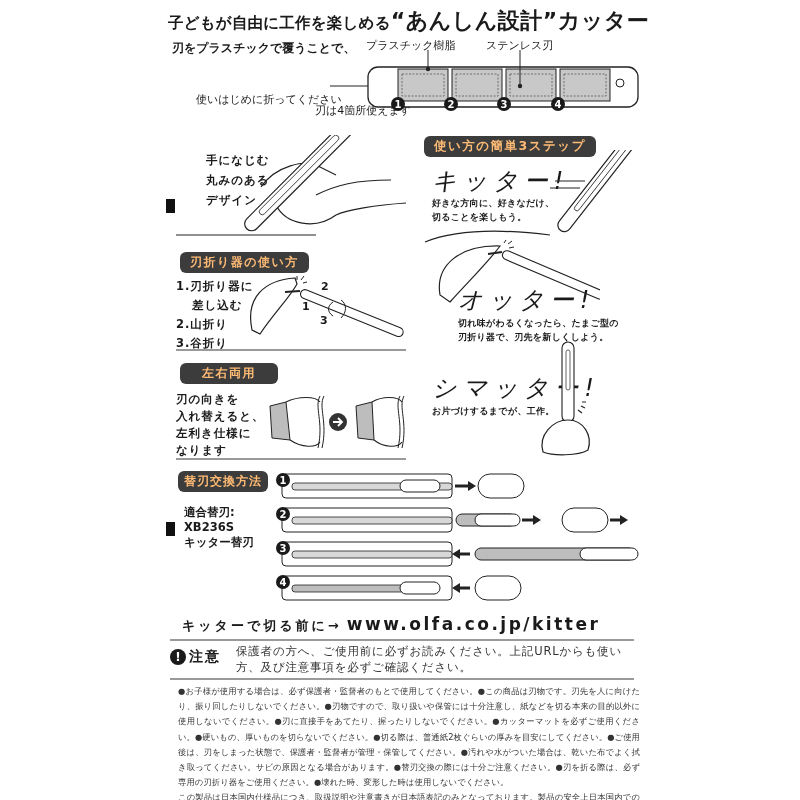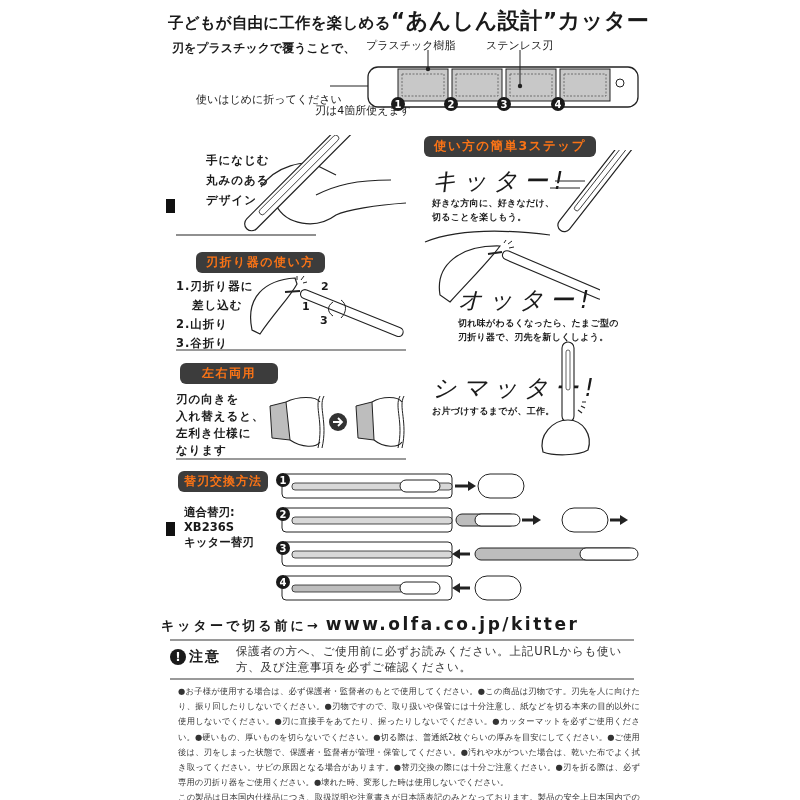--- a/index.html
+++ b/index.html
@@ -19,7 +19,7 @@
     font-size: 10px; font-weight: bold; display: flex; align-items: center; justify-content: center; }
 
   
-  .pill { background: #3c3c3c; color: #f97316; font-size: 12px; font-weight: bold; border-radius: 6px;
+  .pill { background: #3c3c3c; color: #fdba74; font-size: 12px; font-weight: bold; border-radius: 6px;
     padding: 2px 10px; letter-spacing: 1.5px; white-space: nowrap; }
 
   .step-text { font-size: 11.5px; font-weight: bold; line-height: 19px; letter-spacing: 1px; }

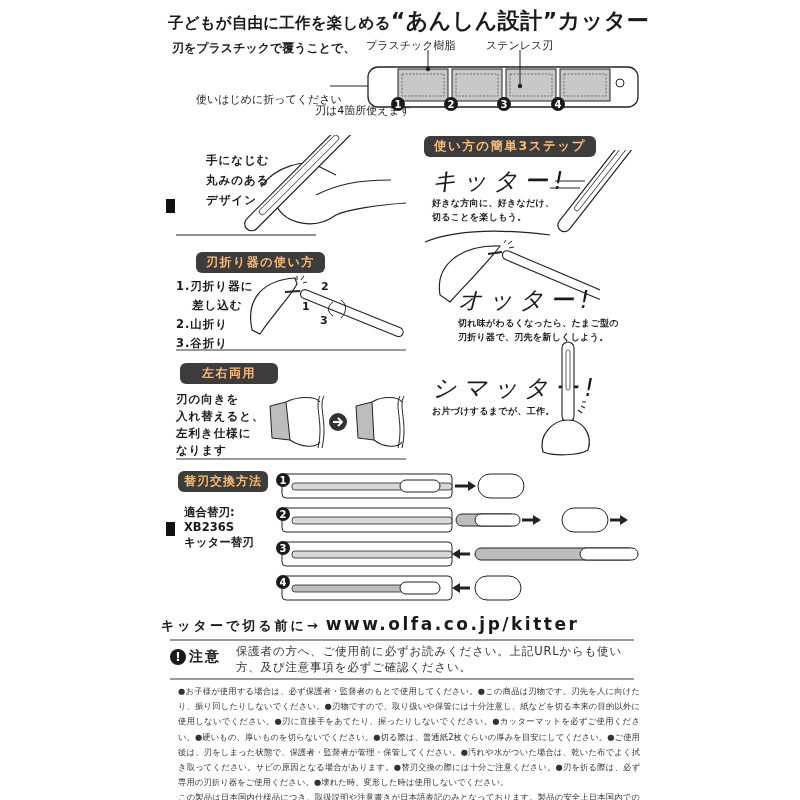--- a/index.html
+++ b/index.html
@@ -134,7 +134,7 @@
   <path d="M40 70 L44 73 M43 66 L47 68 M44 62 L48 62" stroke="#222" stroke-width="1.2"></path>
 </svg>
 
-<div class="abs pill" style="left:196px; top:252px;">刃折り器の使い方</div>
+<div class="abs pill" style="left:180px; top:252px;">刃折り器の使い方</div>
 <div class="abs step-text" style="left:176px; top:277px; line-height:19px;">
   <div>1.刃折り器に</div>
   <div style="padding-left:16px;">差し込む</div>

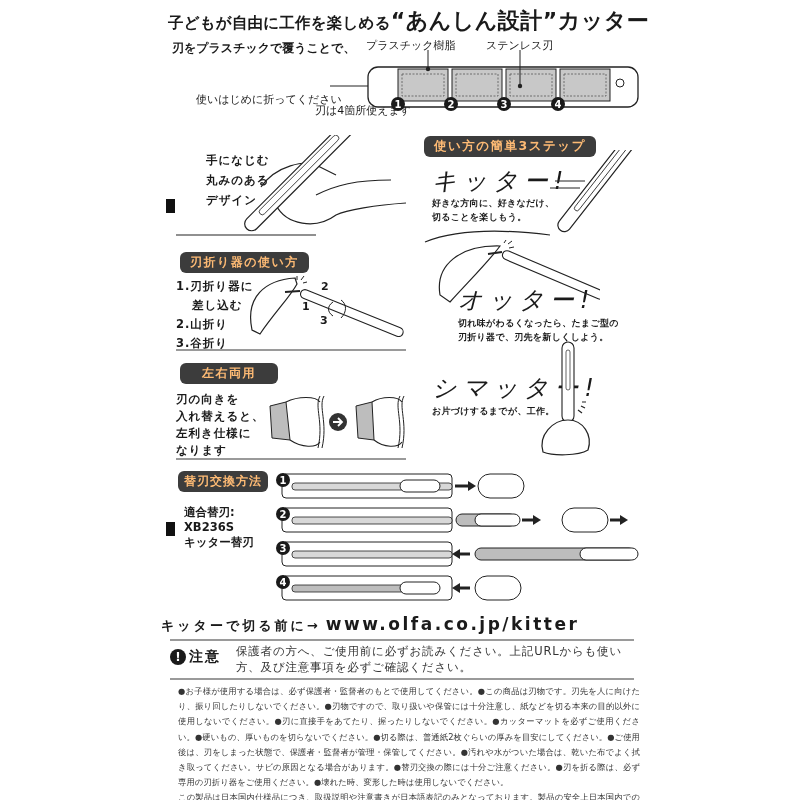--- a/index.html
+++ b/index.html
@@ -29,7 +29,7 @@
   .hr { height: 2px; background: #9a9a9a; }
 
   
-  #url-line { left: 161px; top: 614px; white-space: nowrap; }
+  #url-line { left: 182px; top: 614px; white-space: nowrap; }
   #url-line .jp { font-size: 13px; font-weight: bold; letter-spacing: 3px; }
   #url-line .url { font-size: 17px; font-weight: bold; letter-spacing: 2.5px; }
 

